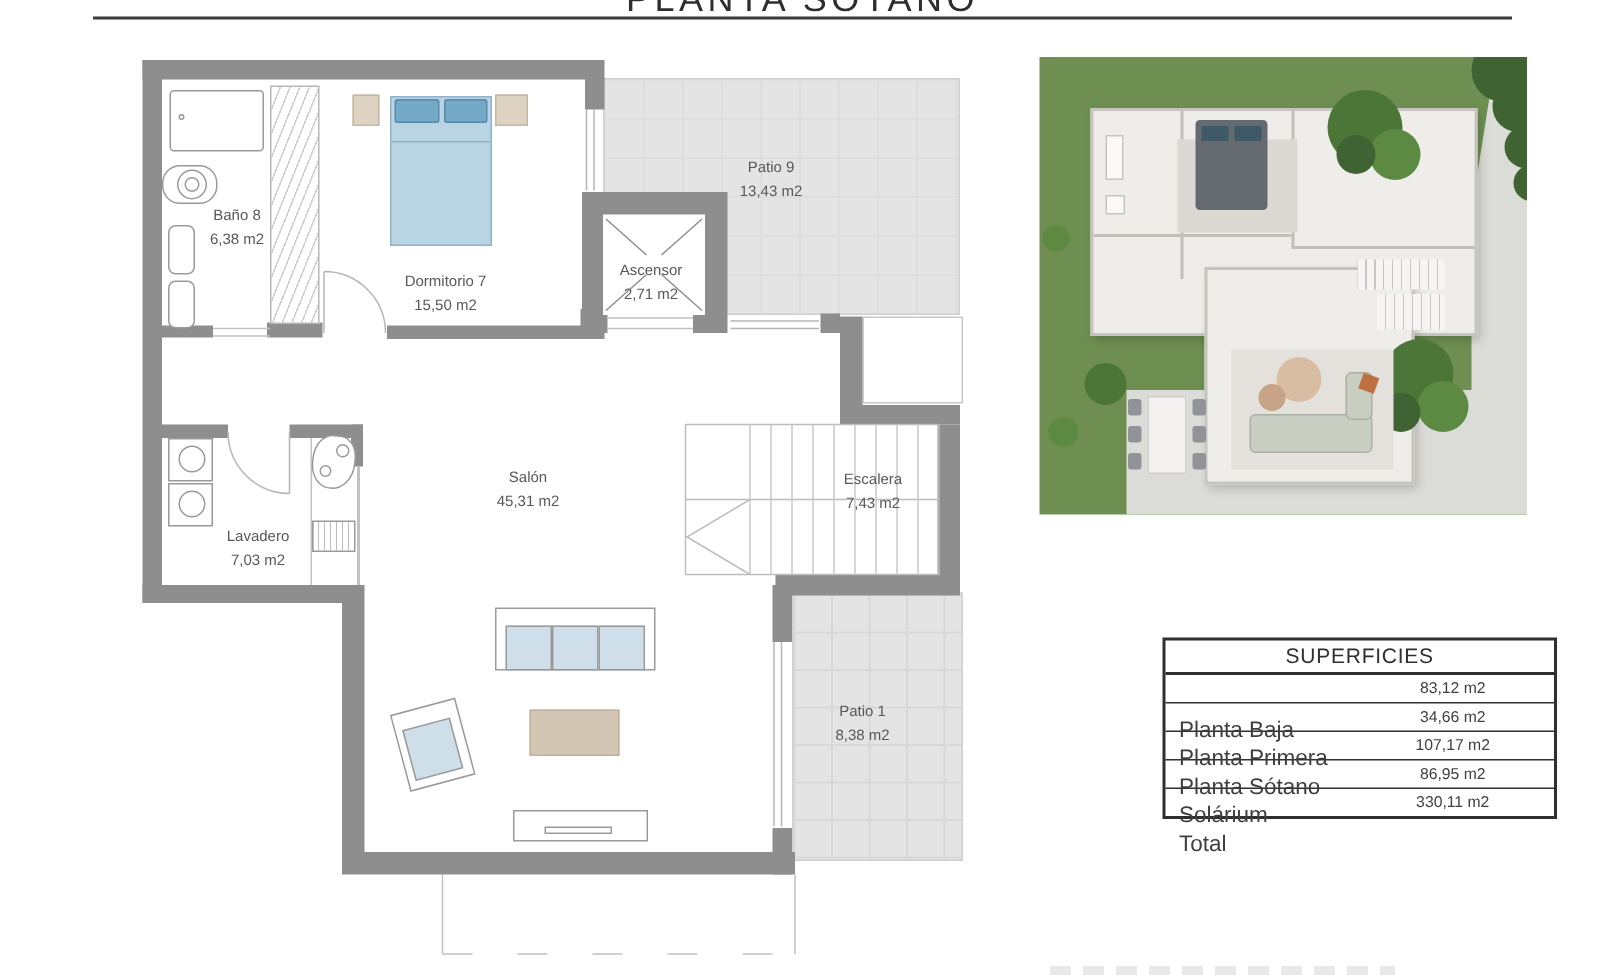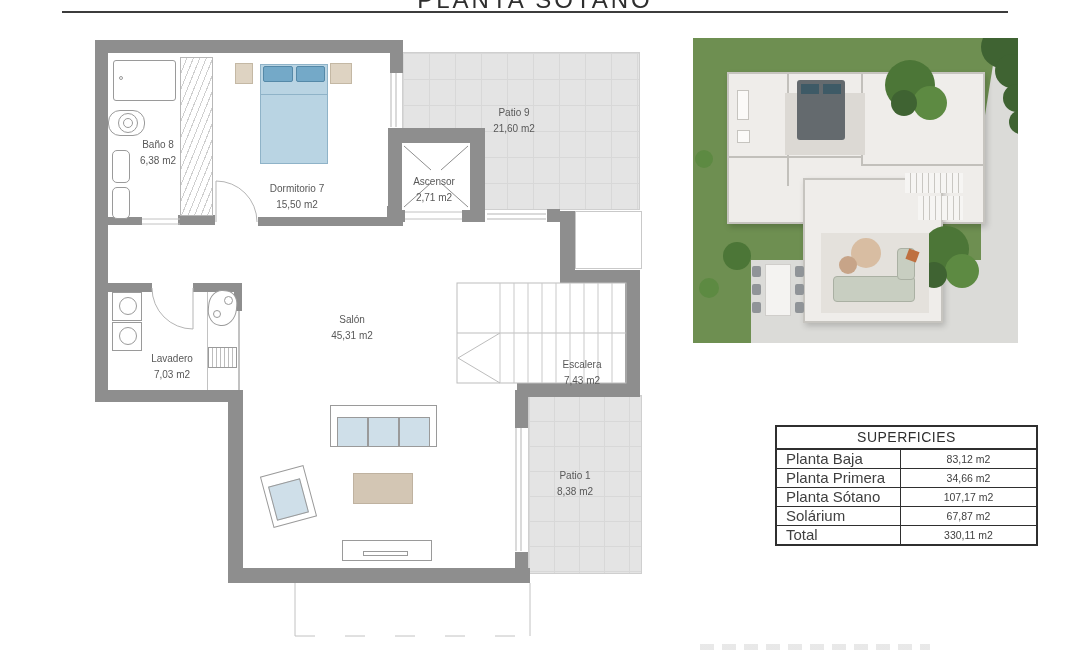--- a/index.html
+++ b/index.html
@@ -172,7 +172,7 @@
     </div>
     <div class="lbl" style="left:514px;top:120px;">
       <div>Patio 9</div>
-      <div>21,60 m2</div>
+      <div>13,43 m2</div>
     </div>
     <div class="lbl" style="left:352px;top:327px;">
       <div>Salón</div>

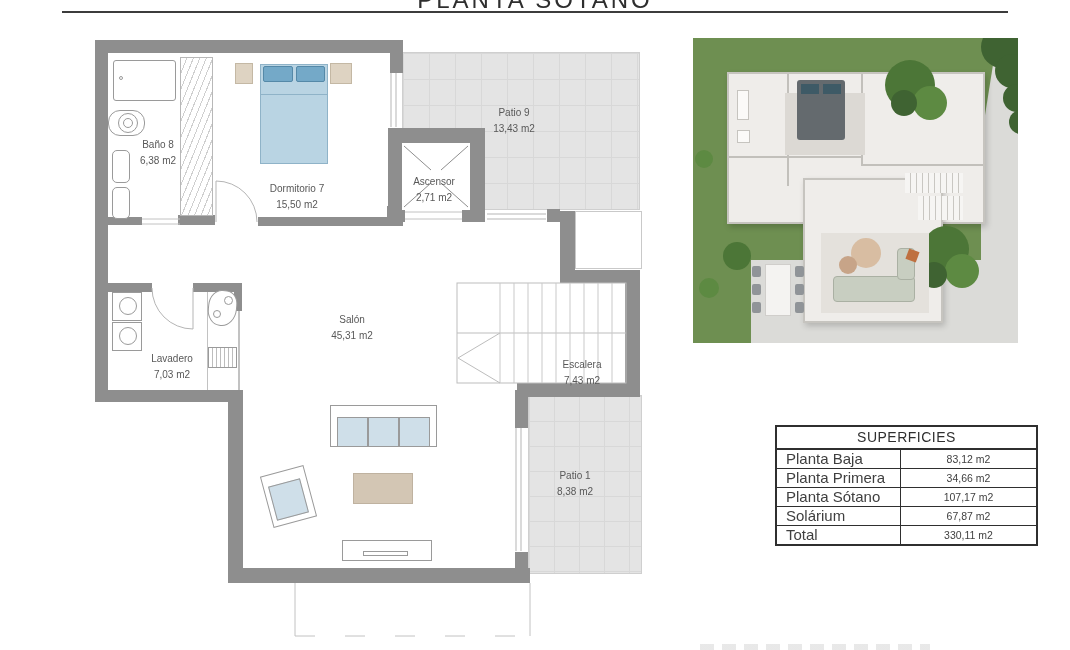--- a/index.html
+++ b/index.html
@@ -178,7 +178,7 @@
       <div>Salón</div>
       <div>45,31 m2</div>
     </div>
-    <div class="lbl" style="left:582px;top:328px;margin-top:44px;">
+    <div class="lbl" style="left:582px;top:328px;">
       <div>Escalera</div>
       <div>7,43 m2</div>
     </div>

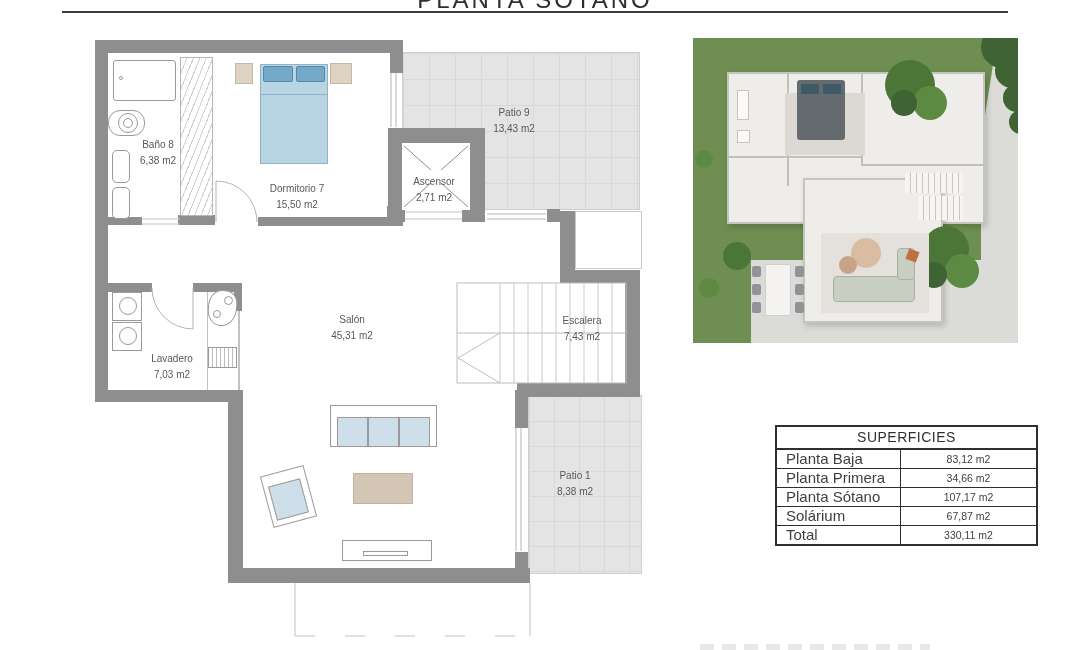--- a/index.html
+++ b/index.html
@@ -43,7 +43,7 @@
   .sup-row{display:flex;height:18px;border-bottom:1.5px solid #2f2f2f;}
   .sup-row:last-child{border-bottom:none;}
   .sup-label{width:114px;border-right:1.5px solid #2f2f2f;padding-left:9px;
-             font-size:15px;line-height:18px;color:#3f3f3f;}
+             font-size:15px;line-height:18px;color:#3f3f3f;margin-top:28px;}
   .sup-value{flex:1;text-align:center;font-size:10.5px;line-height:18px;color:#3f3f3f;}
   .watermark{position:absolute;left:700px;top:644px;width:230px;height:6px;
     background:repeating-linear-gradient(90deg,#e3e3e3 0 14px,transparent 14px 22px);opacity:.8;}

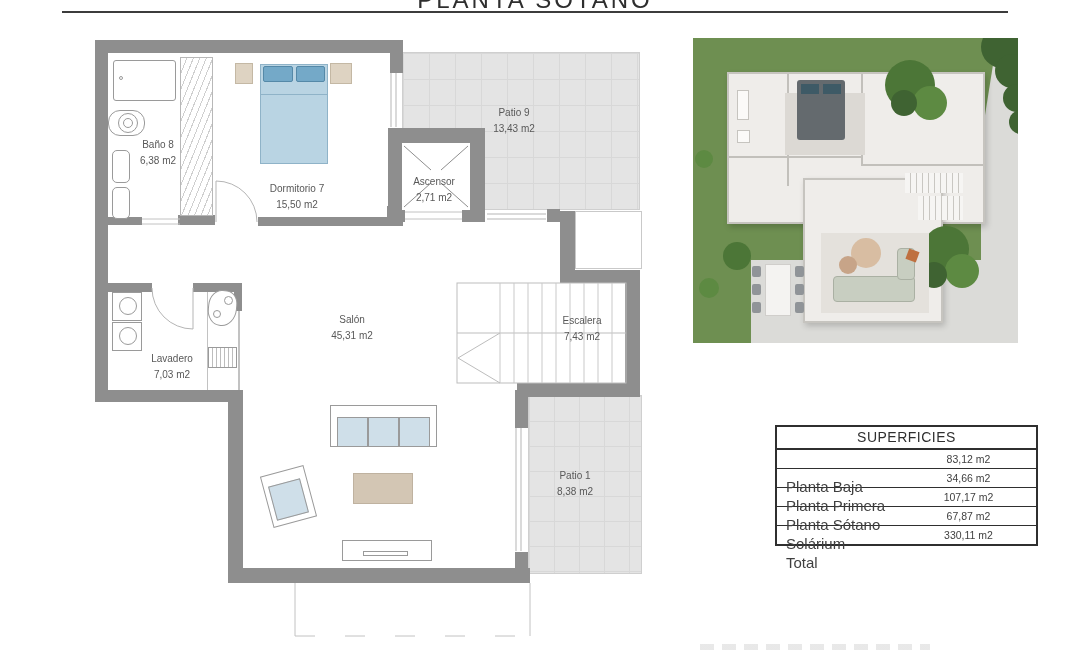--- a/index.html
+++ b/index.html
@@ -262,7 +262,7 @@
     </div>
     <div class="sup-row">
       <div class="sup-label">Solárium</div>
-      <div class="sup-value">67,87 m2</div>
+      <div class="sup-value">86,95 m2</div>
     </div>
     <div class="sup-row">
       <div class="sup-label">Total</div>

